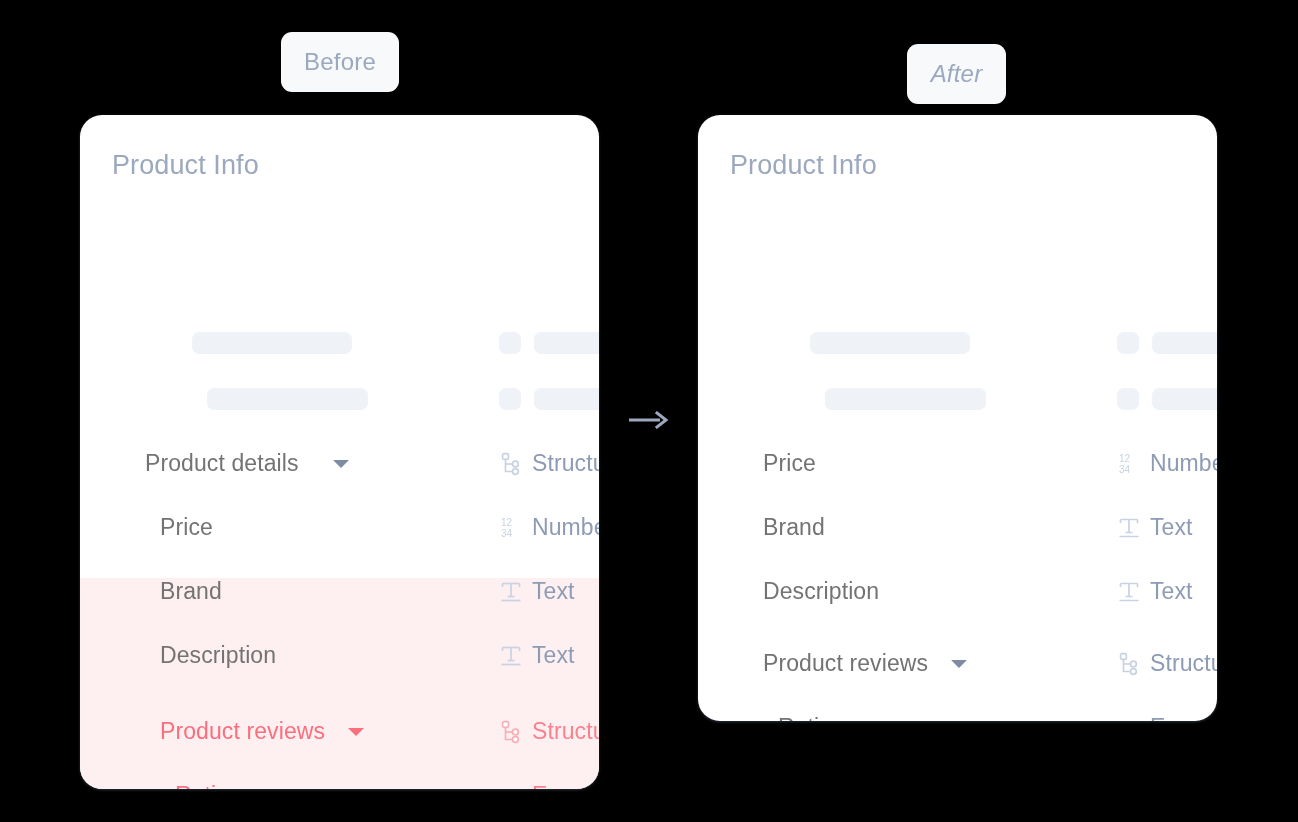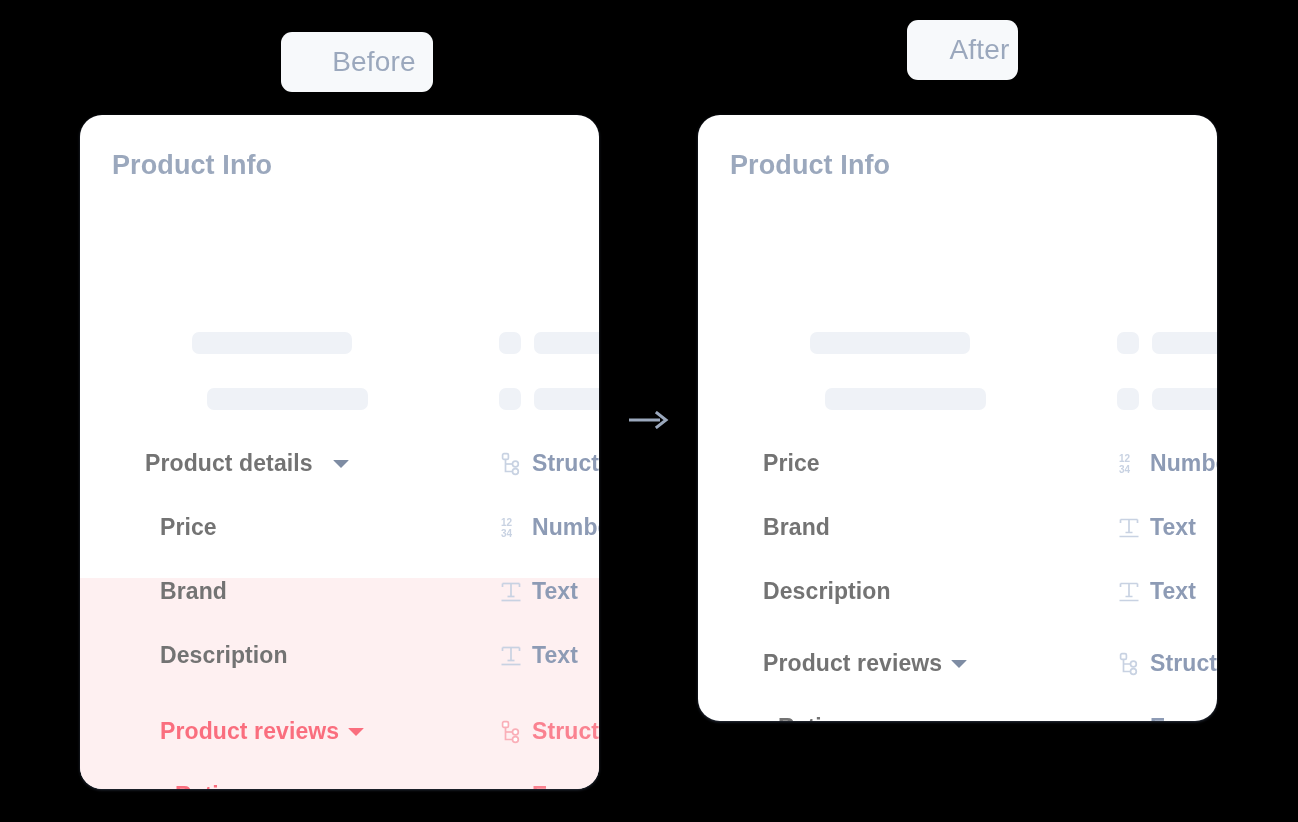--- a/index.html
+++ b/index.html
@@ -21,9 +21,8 @@
     background:#F7F9FB;
     display:flex;align-items:center;justify-content:center;
     color:#9BA8BD;
-    font-size:28px;
+    font-size:24px;
     letter-spacing:.2px;
-    padding-left:34px;
   }
   .pill.before{left:281px;top:32px;width:118px;}
   .pill.after{left:907px;top:20px;width:77px;}

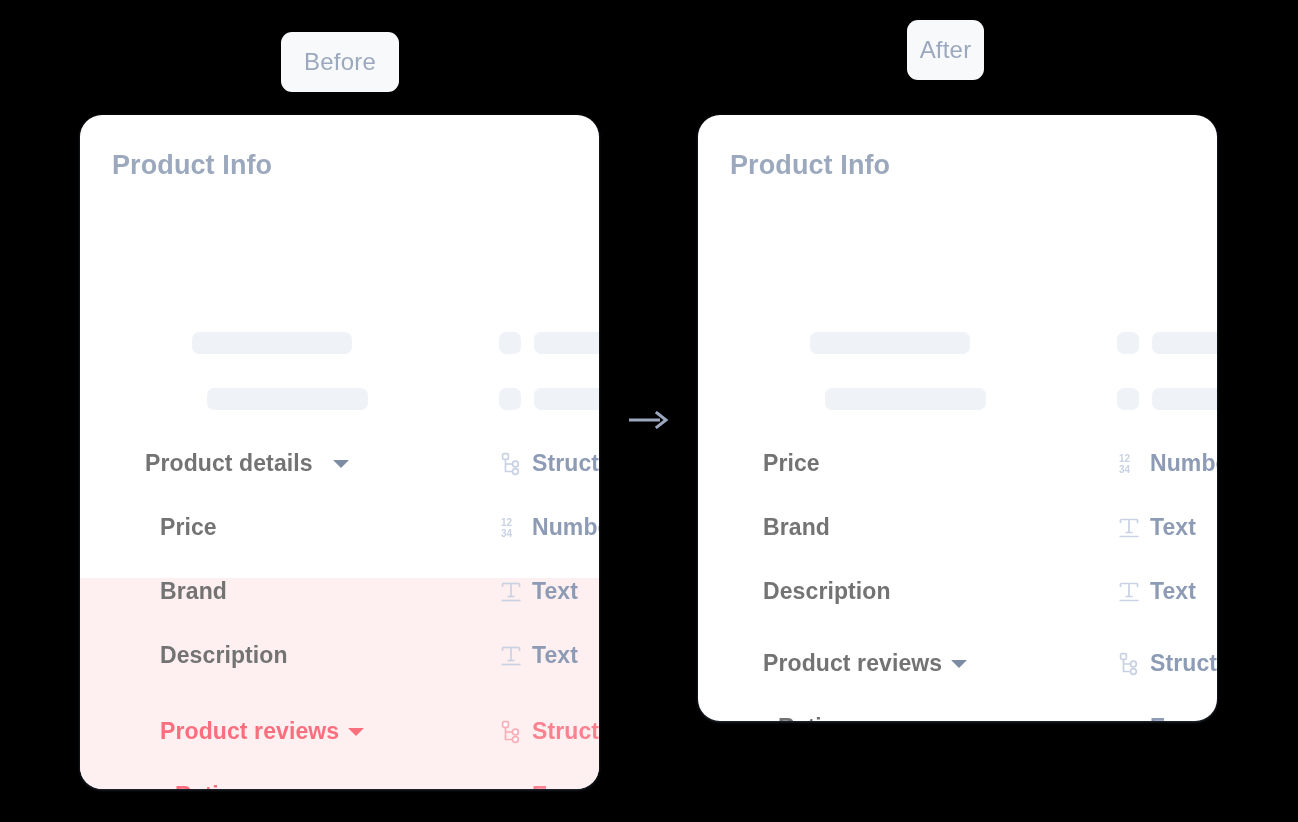--- a/index.html
+++ b/index.html
@@ -25,7 +25,7 @@
     letter-spacing:.2px;
   }
   .pill.before{left:281px;top:32px;width:118px;}
-  .pill.after{left:907px;top:20px;width:77px;}
+  .pill.after{left:907px;top:44px;width:99px;font-style:italic;}
 
   
   .card{

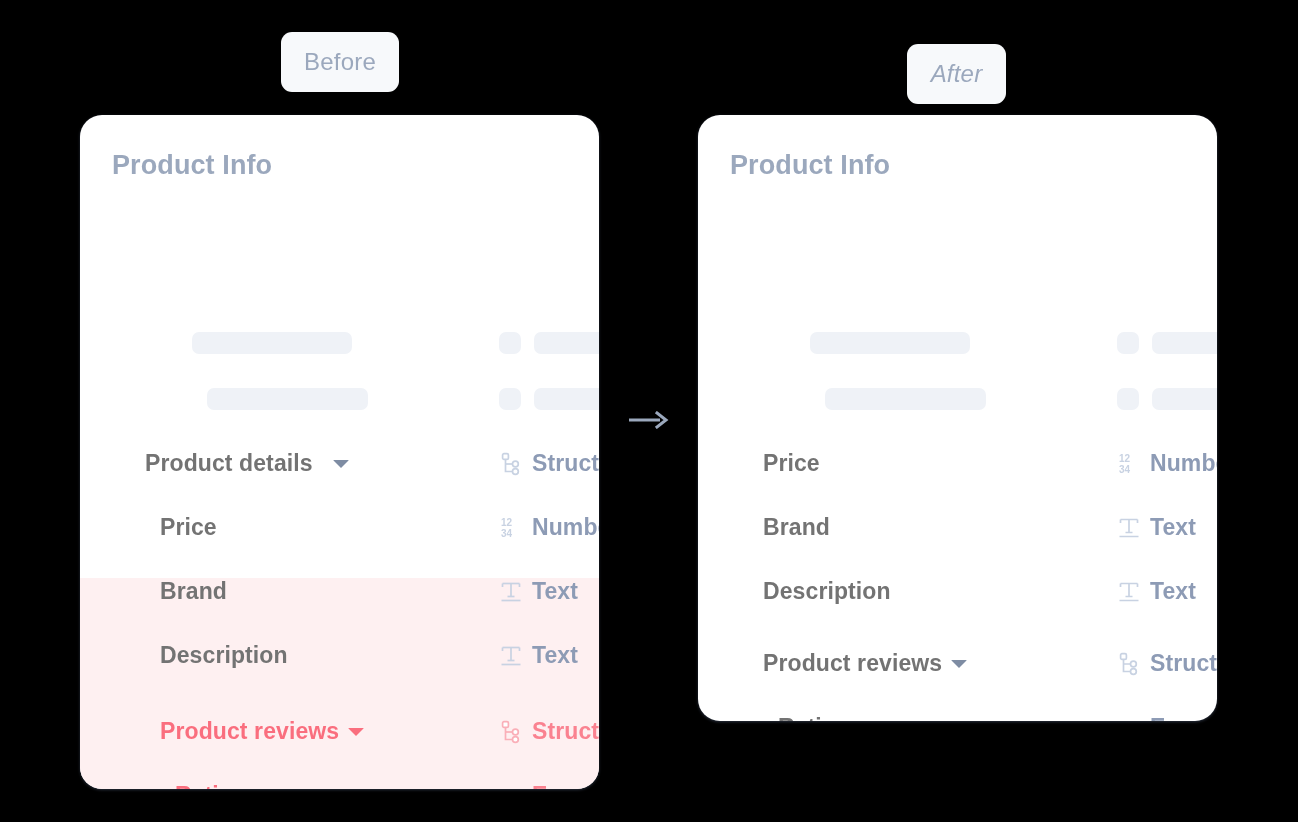--- a/index.html
+++ b/index.html
@@ -34,7 +34,6 @@
     border-radius:22px;
     overflow:hidden;
     box-shadow:0 1px 3px rgba(120,140,180,.35);
-    font-weight:bold;
   }
   .card.before{left:80px;top:115px;width:519px;height:674px;}
   .card.after {left:698px;top:115px;width:519px;height:606px;}

